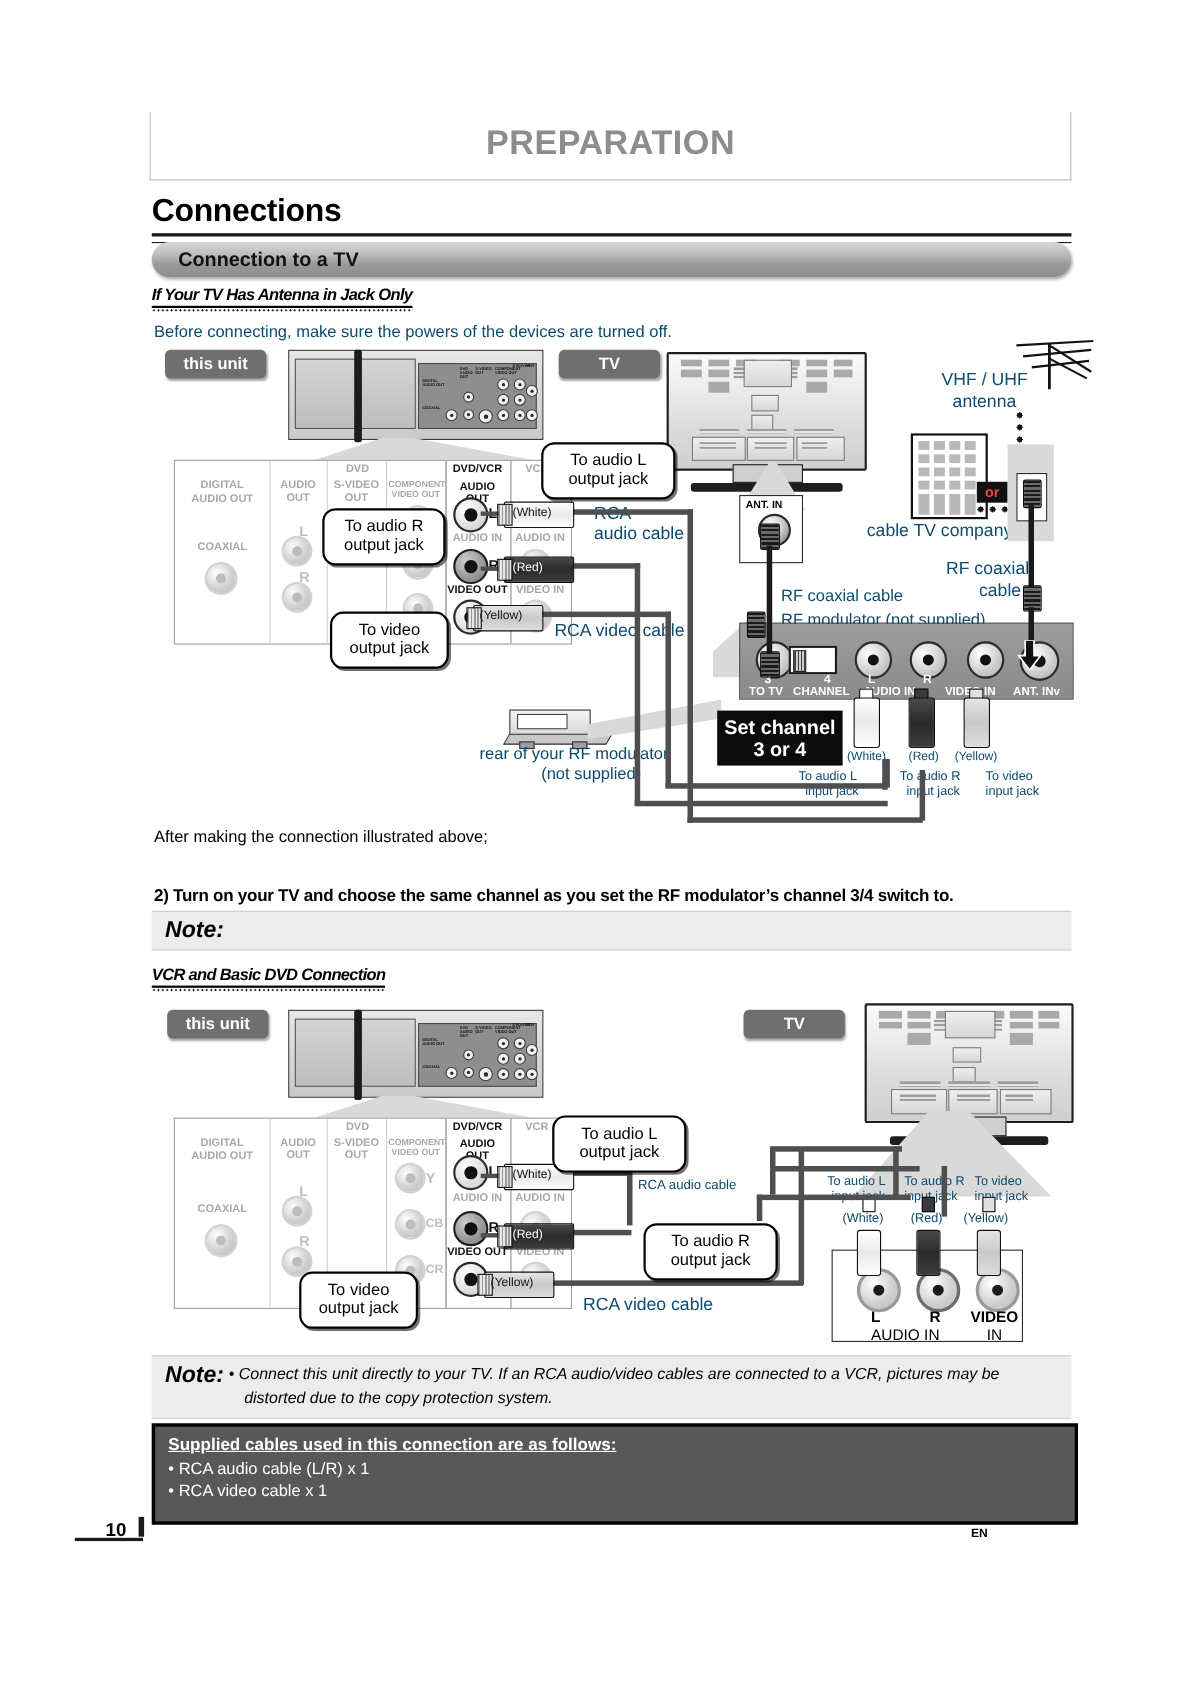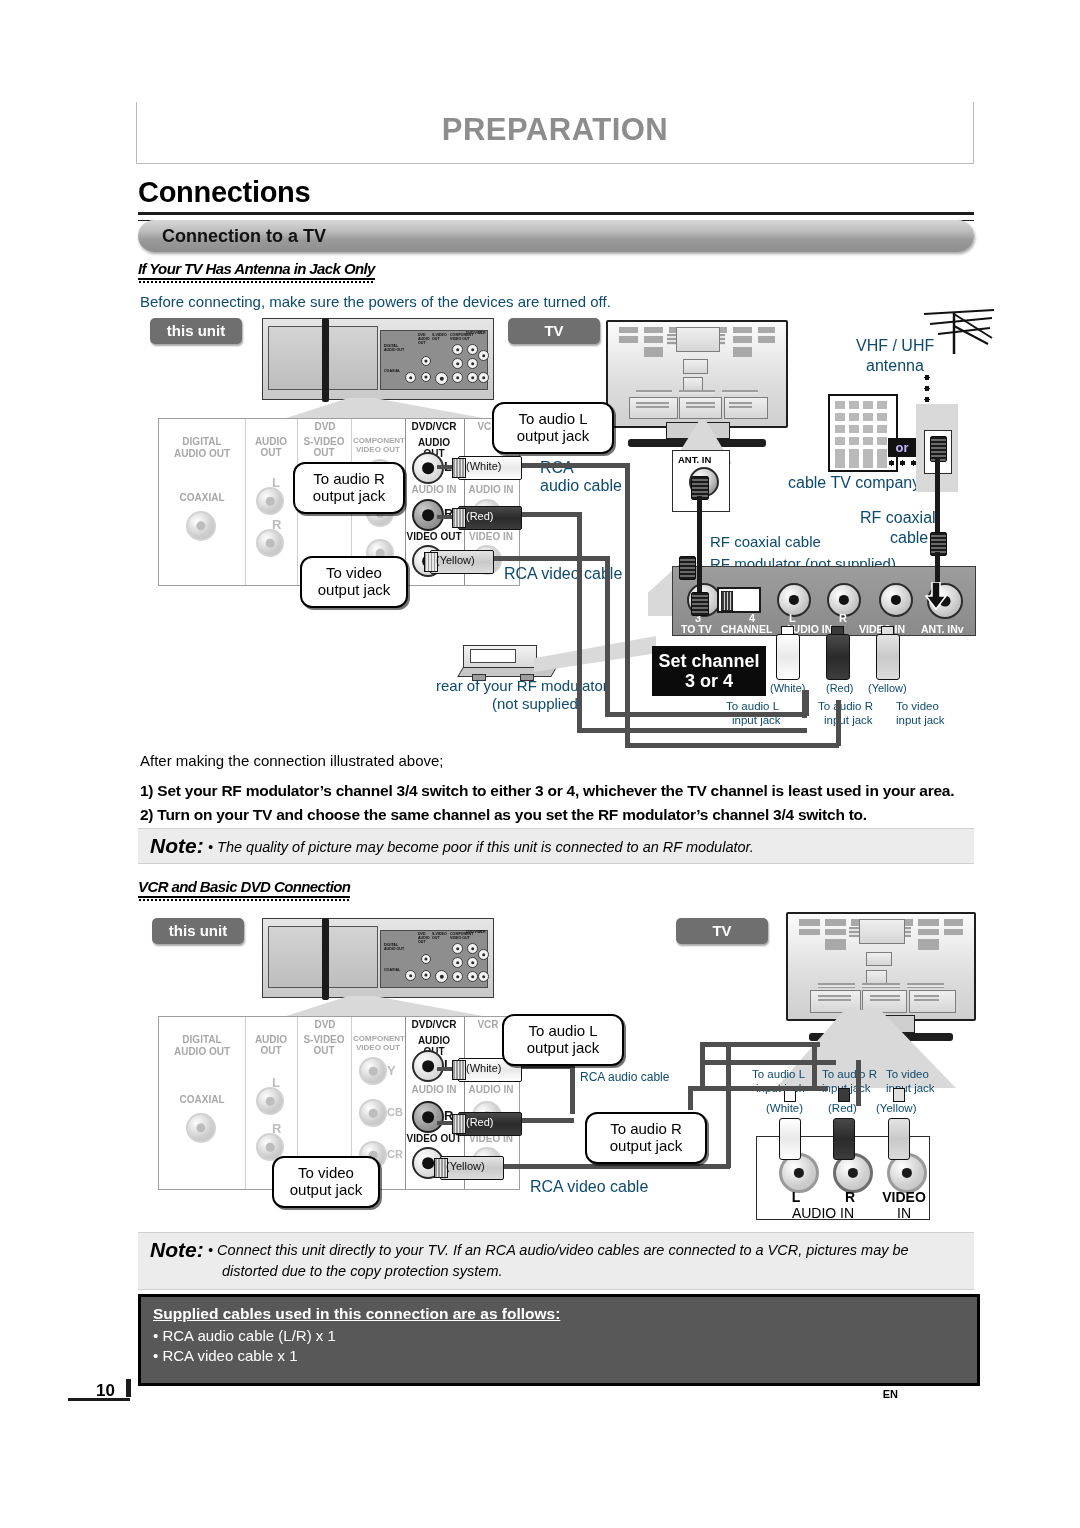--- a/index.html
+++ b/index.html
@@ -85,7 +85,7 @@
   
   .bldg{position:absolute;border:2px solid #111;background:#fff;}
   .win{position:absolute;background:#b9b9b9;}
-  .orbox{position:absolute;background:#111;color:#c4b5fd;font-size:13px;font-weight:bold;text-align:center;line-height:19px;height:19px;}
+  .orbox{position:absolute;background:#111;color:#ef4444;font-size:13px;font-weight:bold;text-align:center;line-height:19px;height:19px;}
   .dotline{position:absolute;background-image:radial-gradient(circle,#111 42%,transparent 43%);}
   .shade{position:absolute;background:#d9d9d9;}
 

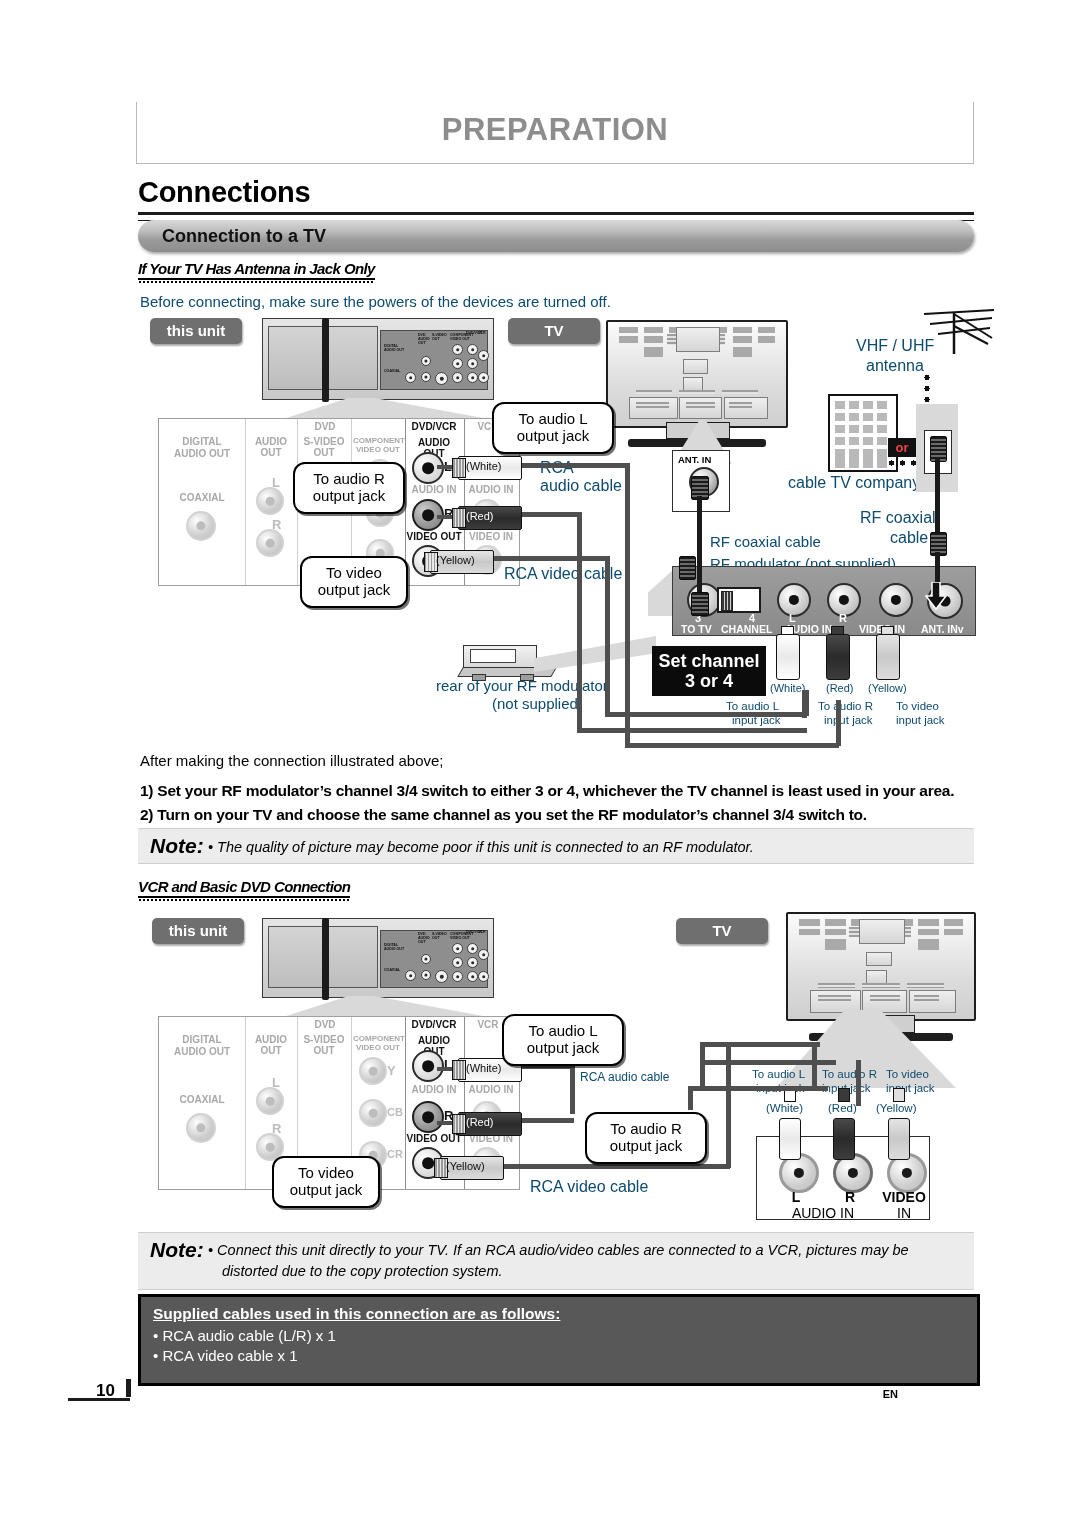--- a/index.html
+++ b/index.html
@@ -499,7 +499,6 @@
   </div>
 
   <div class="after" style="top:752px;">After making the connection illustrated above;</div>
-  <div class="step" style="top:782px;width:840px;">1) Set your RF modulator’s channel 3/4 switch to either 3 or 4, whichever the TV channel is least used in your area.</div>
   <div class="step" style="top:806px;width:840px;">2) Turn on your TV and choose the same channel as you set the RF modulator’s channel 3/4 switch to.</div>
 
   <div class="noteband" style="left:138px;top:828px;width:836px;height:34px;"></div>

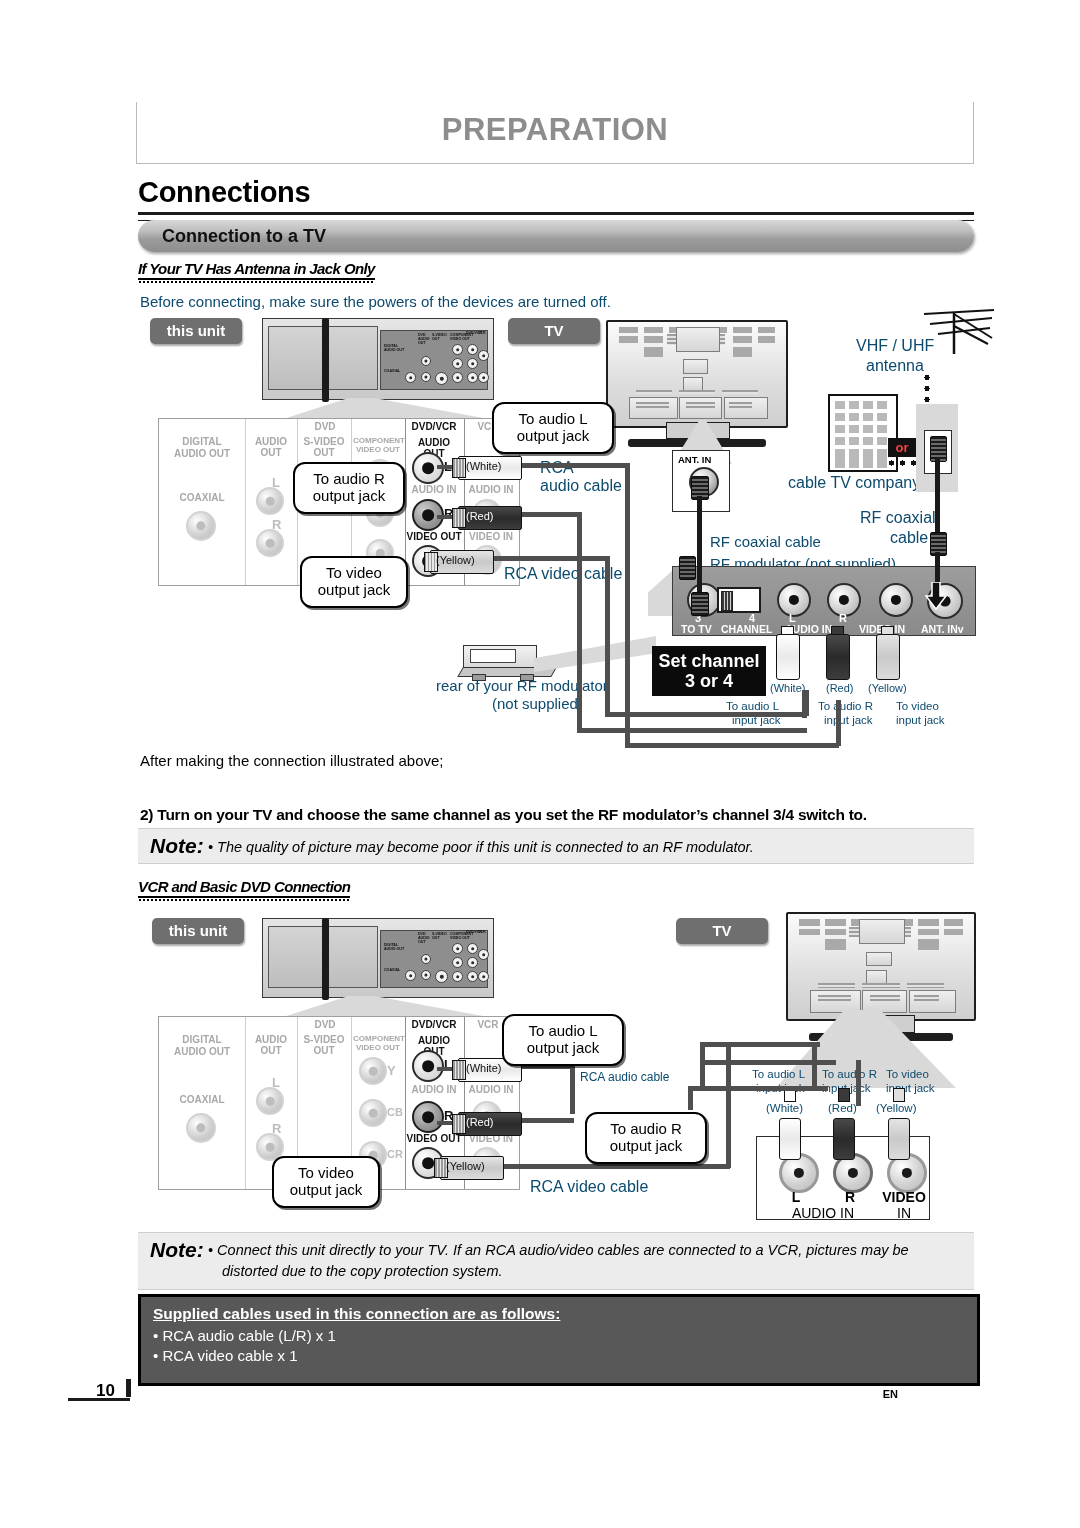--- a/index.html
+++ b/index.html
@@ -503,7 +503,6 @@
 
   <div class="noteband" style="left:138px;top:828px;width:836px;height:34px;"></div>
   <div class="notelbl" style="left:150px;top:834px;">Note:</div>
-  <div class="notetxt" style="left:208px;top:838px;width:760px;">• The quality of picture may become poor if this unit is connected to an RF modulator.</div>
 
   <div class="h3" style="top:878px;">VCR and Basic DVD Connection</div>
 

